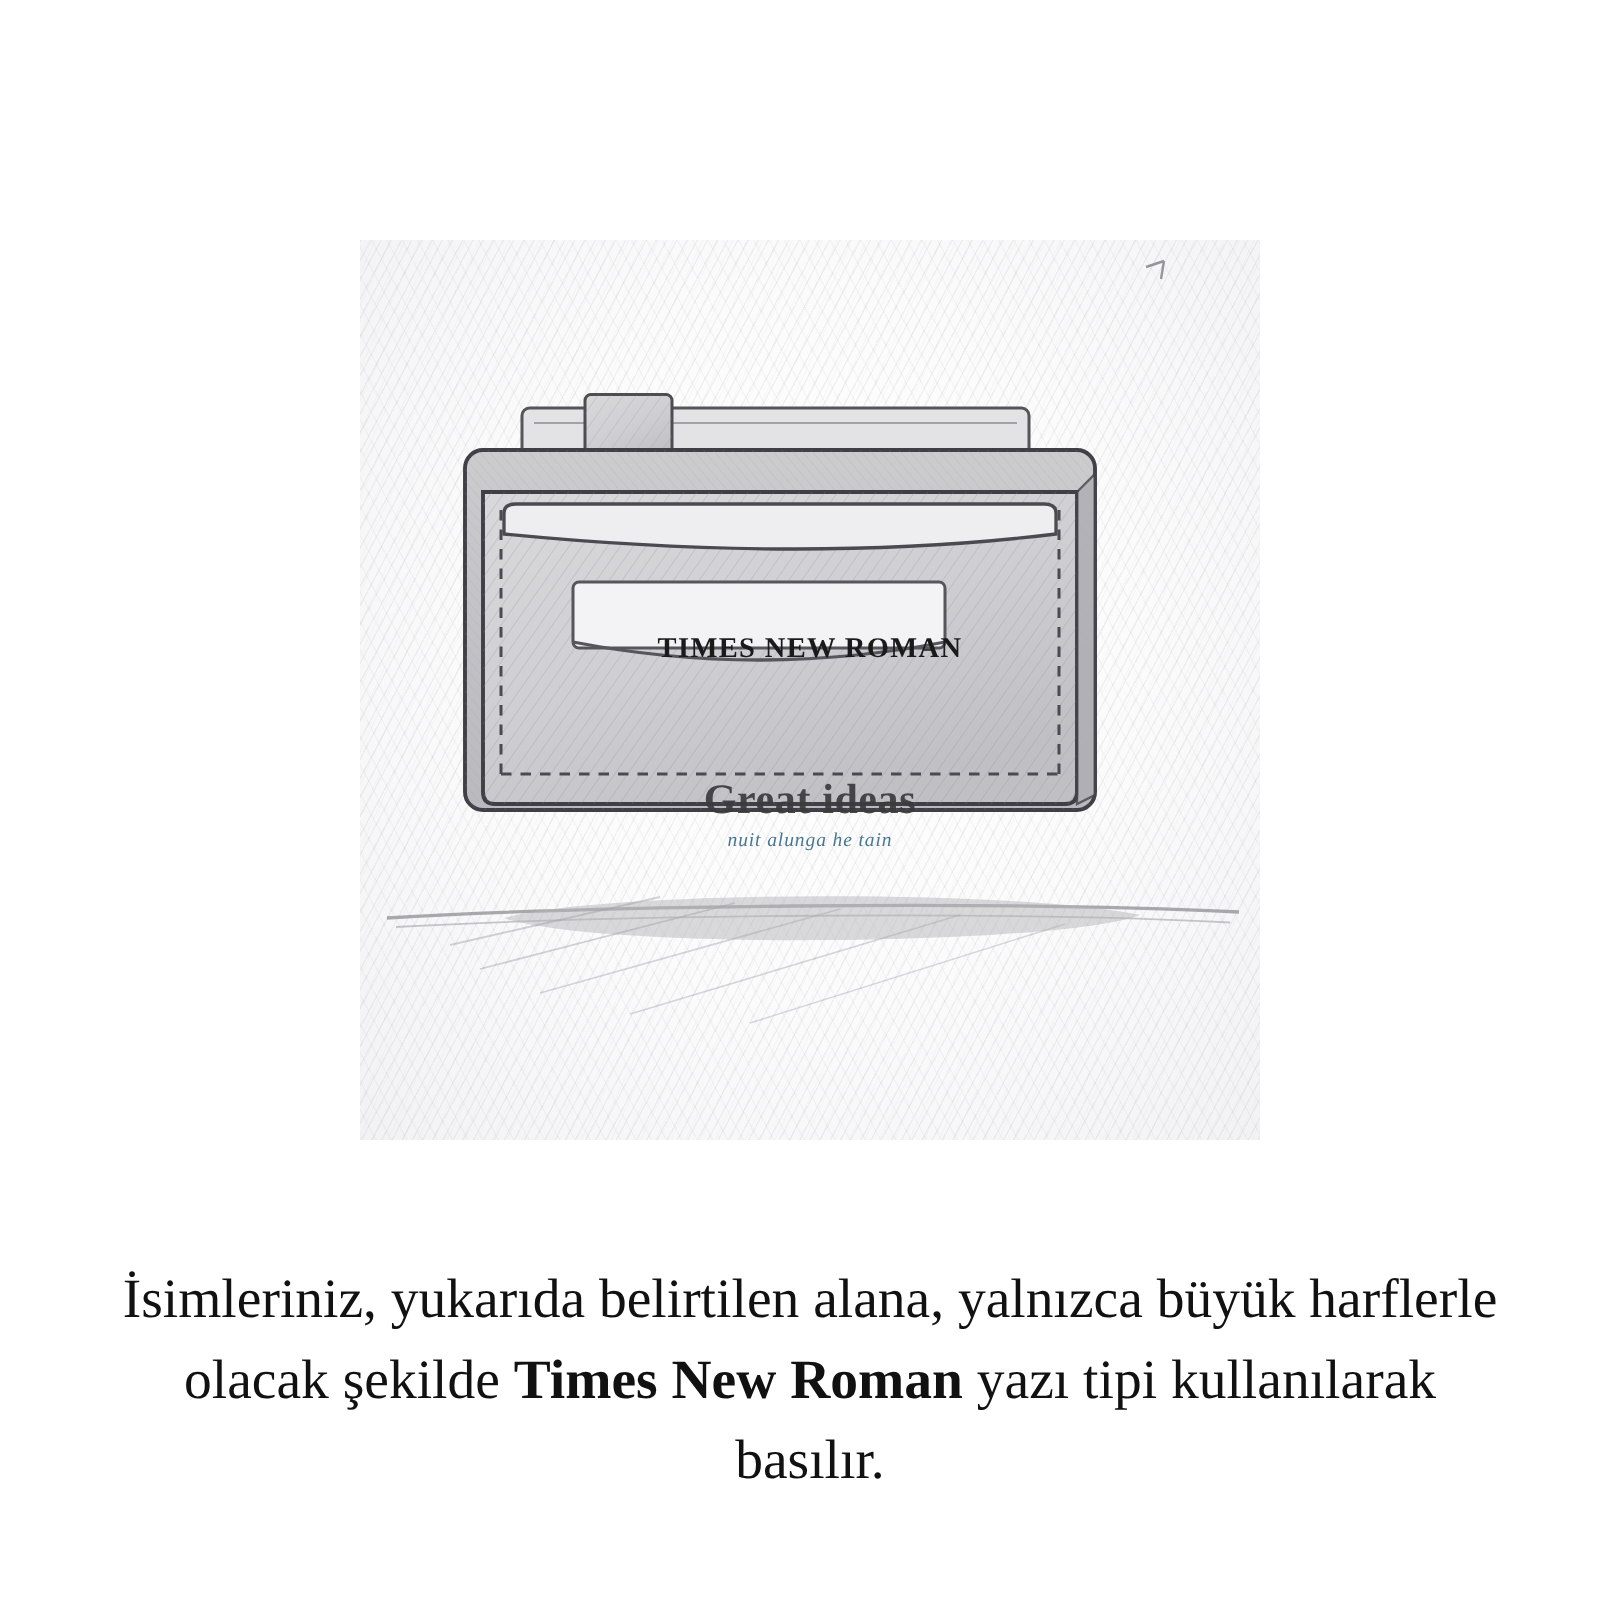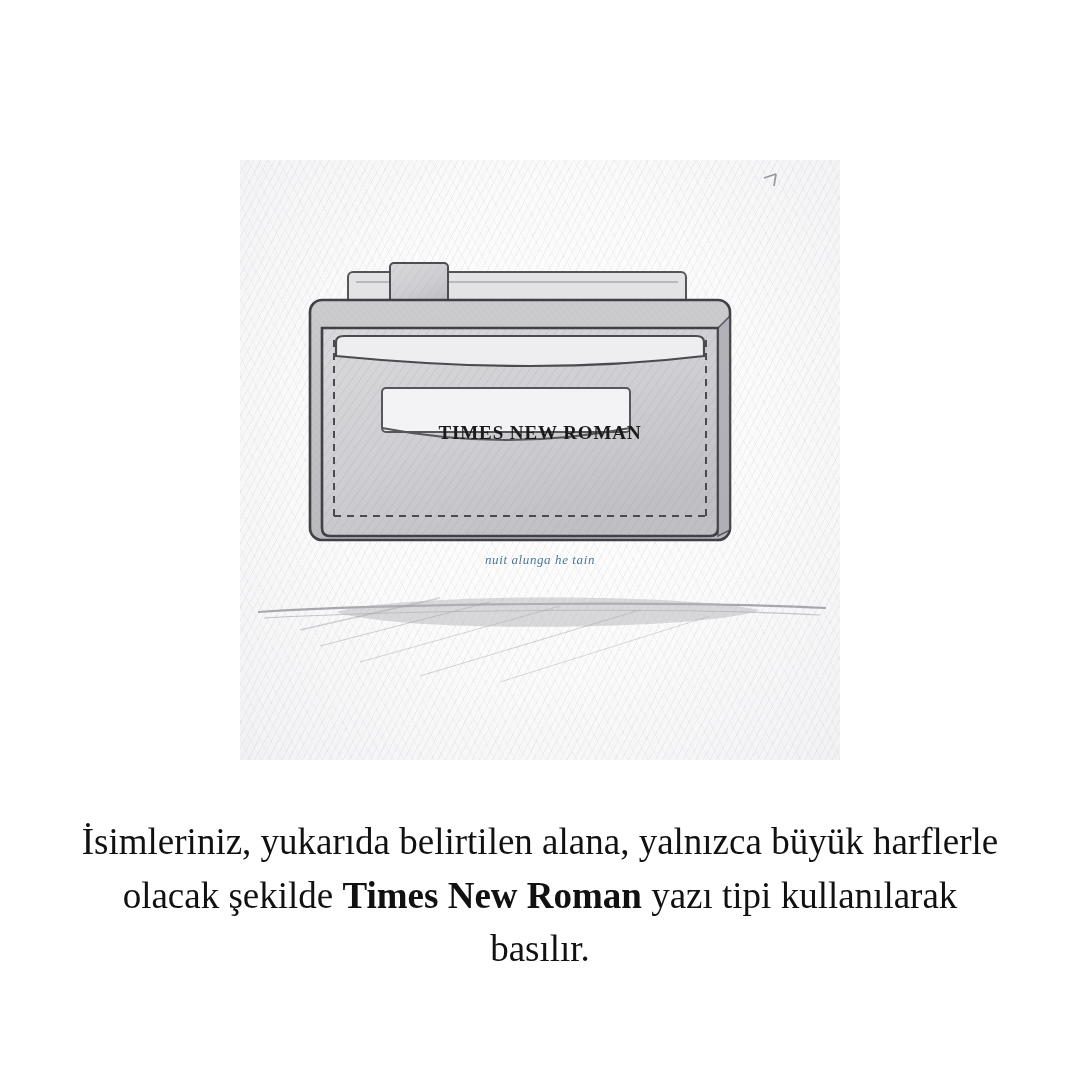--- a/index.html
+++ b/index.html
@@ -176,6 +176,7 @@
     </svg>
 
     <div class="card-print-title">TIMES NEW ROMAN</div>
+    <div class="card-brand">Great ideas</div>
     <div class="card-subbrand">nuit alunga he tain</div>
   </div>
 

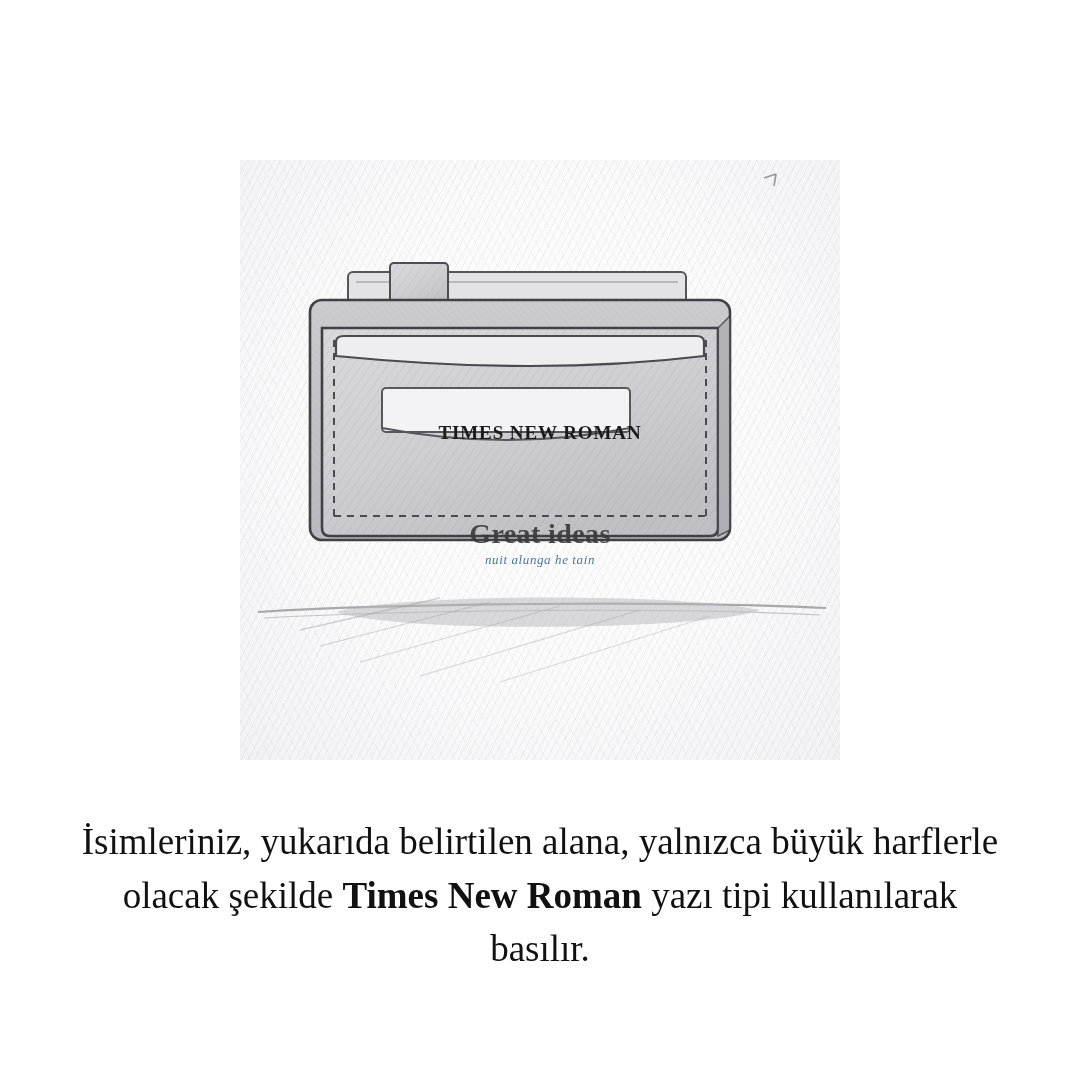--- a/index.html
+++ b/index.html
@@ -91,7 +91,7 @@
   
   .caption {
     width: 930px;
-    margin-top: 55px;
+    margin-top: 80px;
     text-align: center;
     font-family: "Liberation Serif", serif;
     font-size: 37px;

